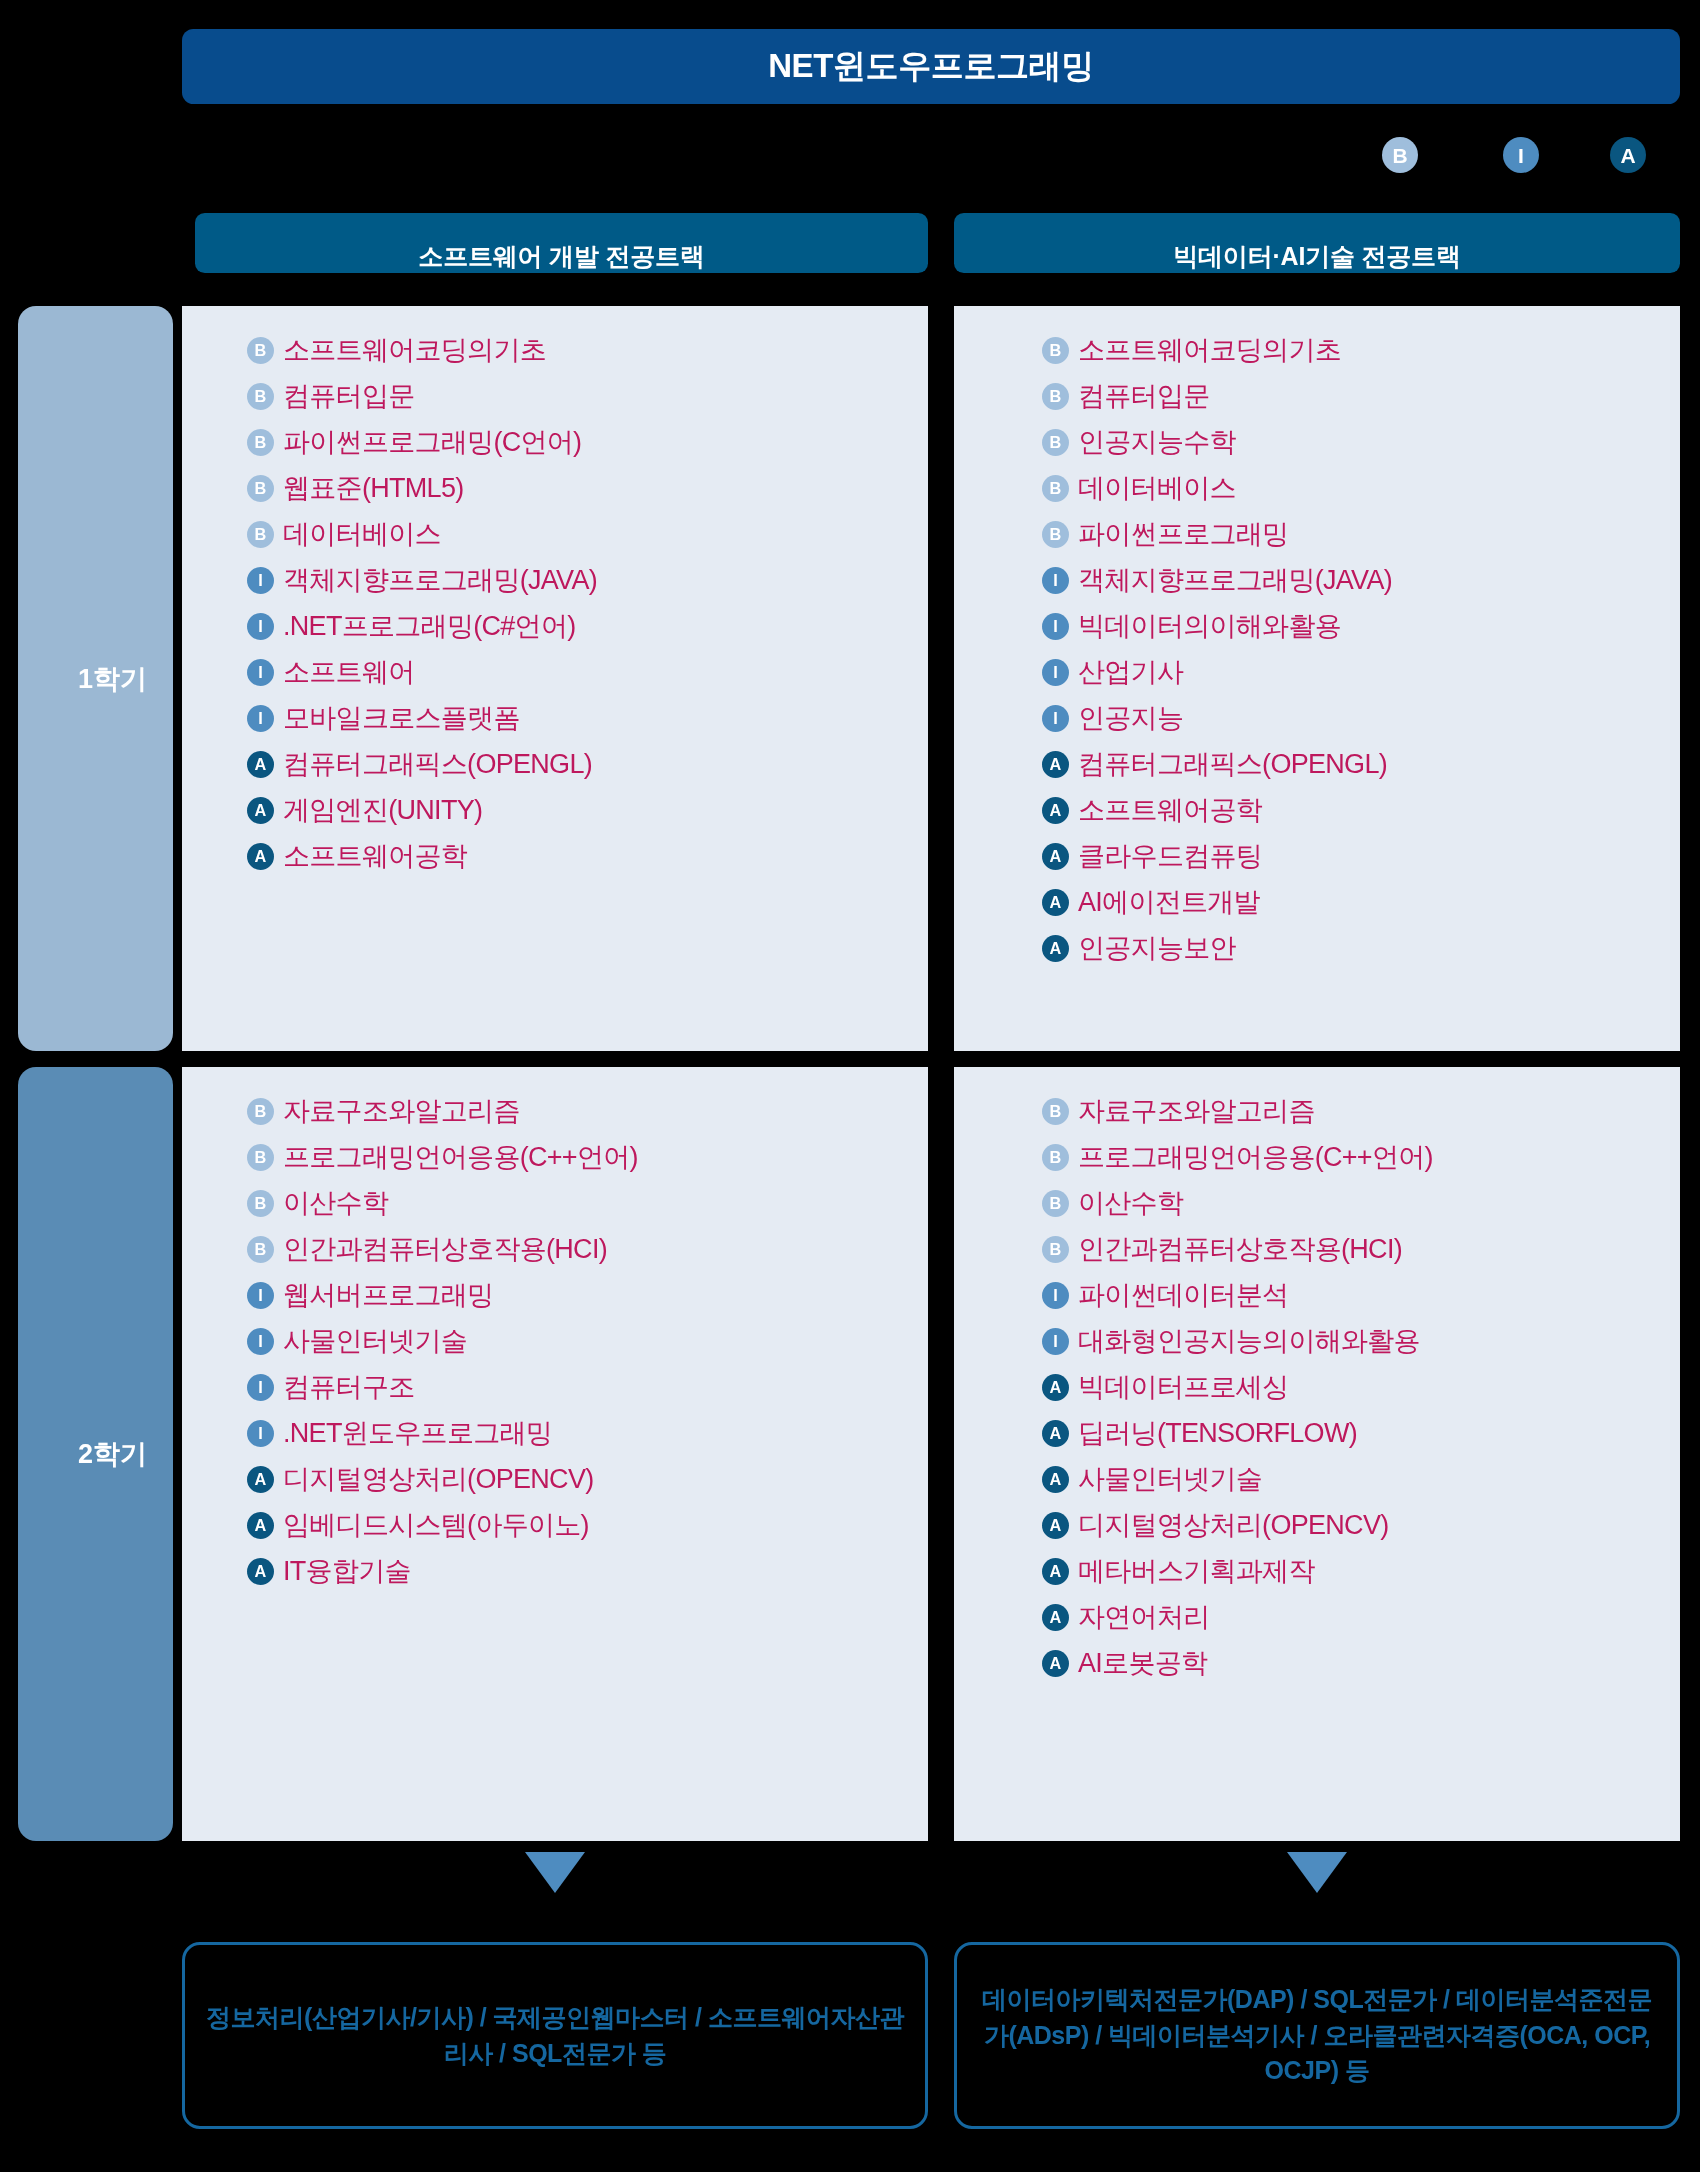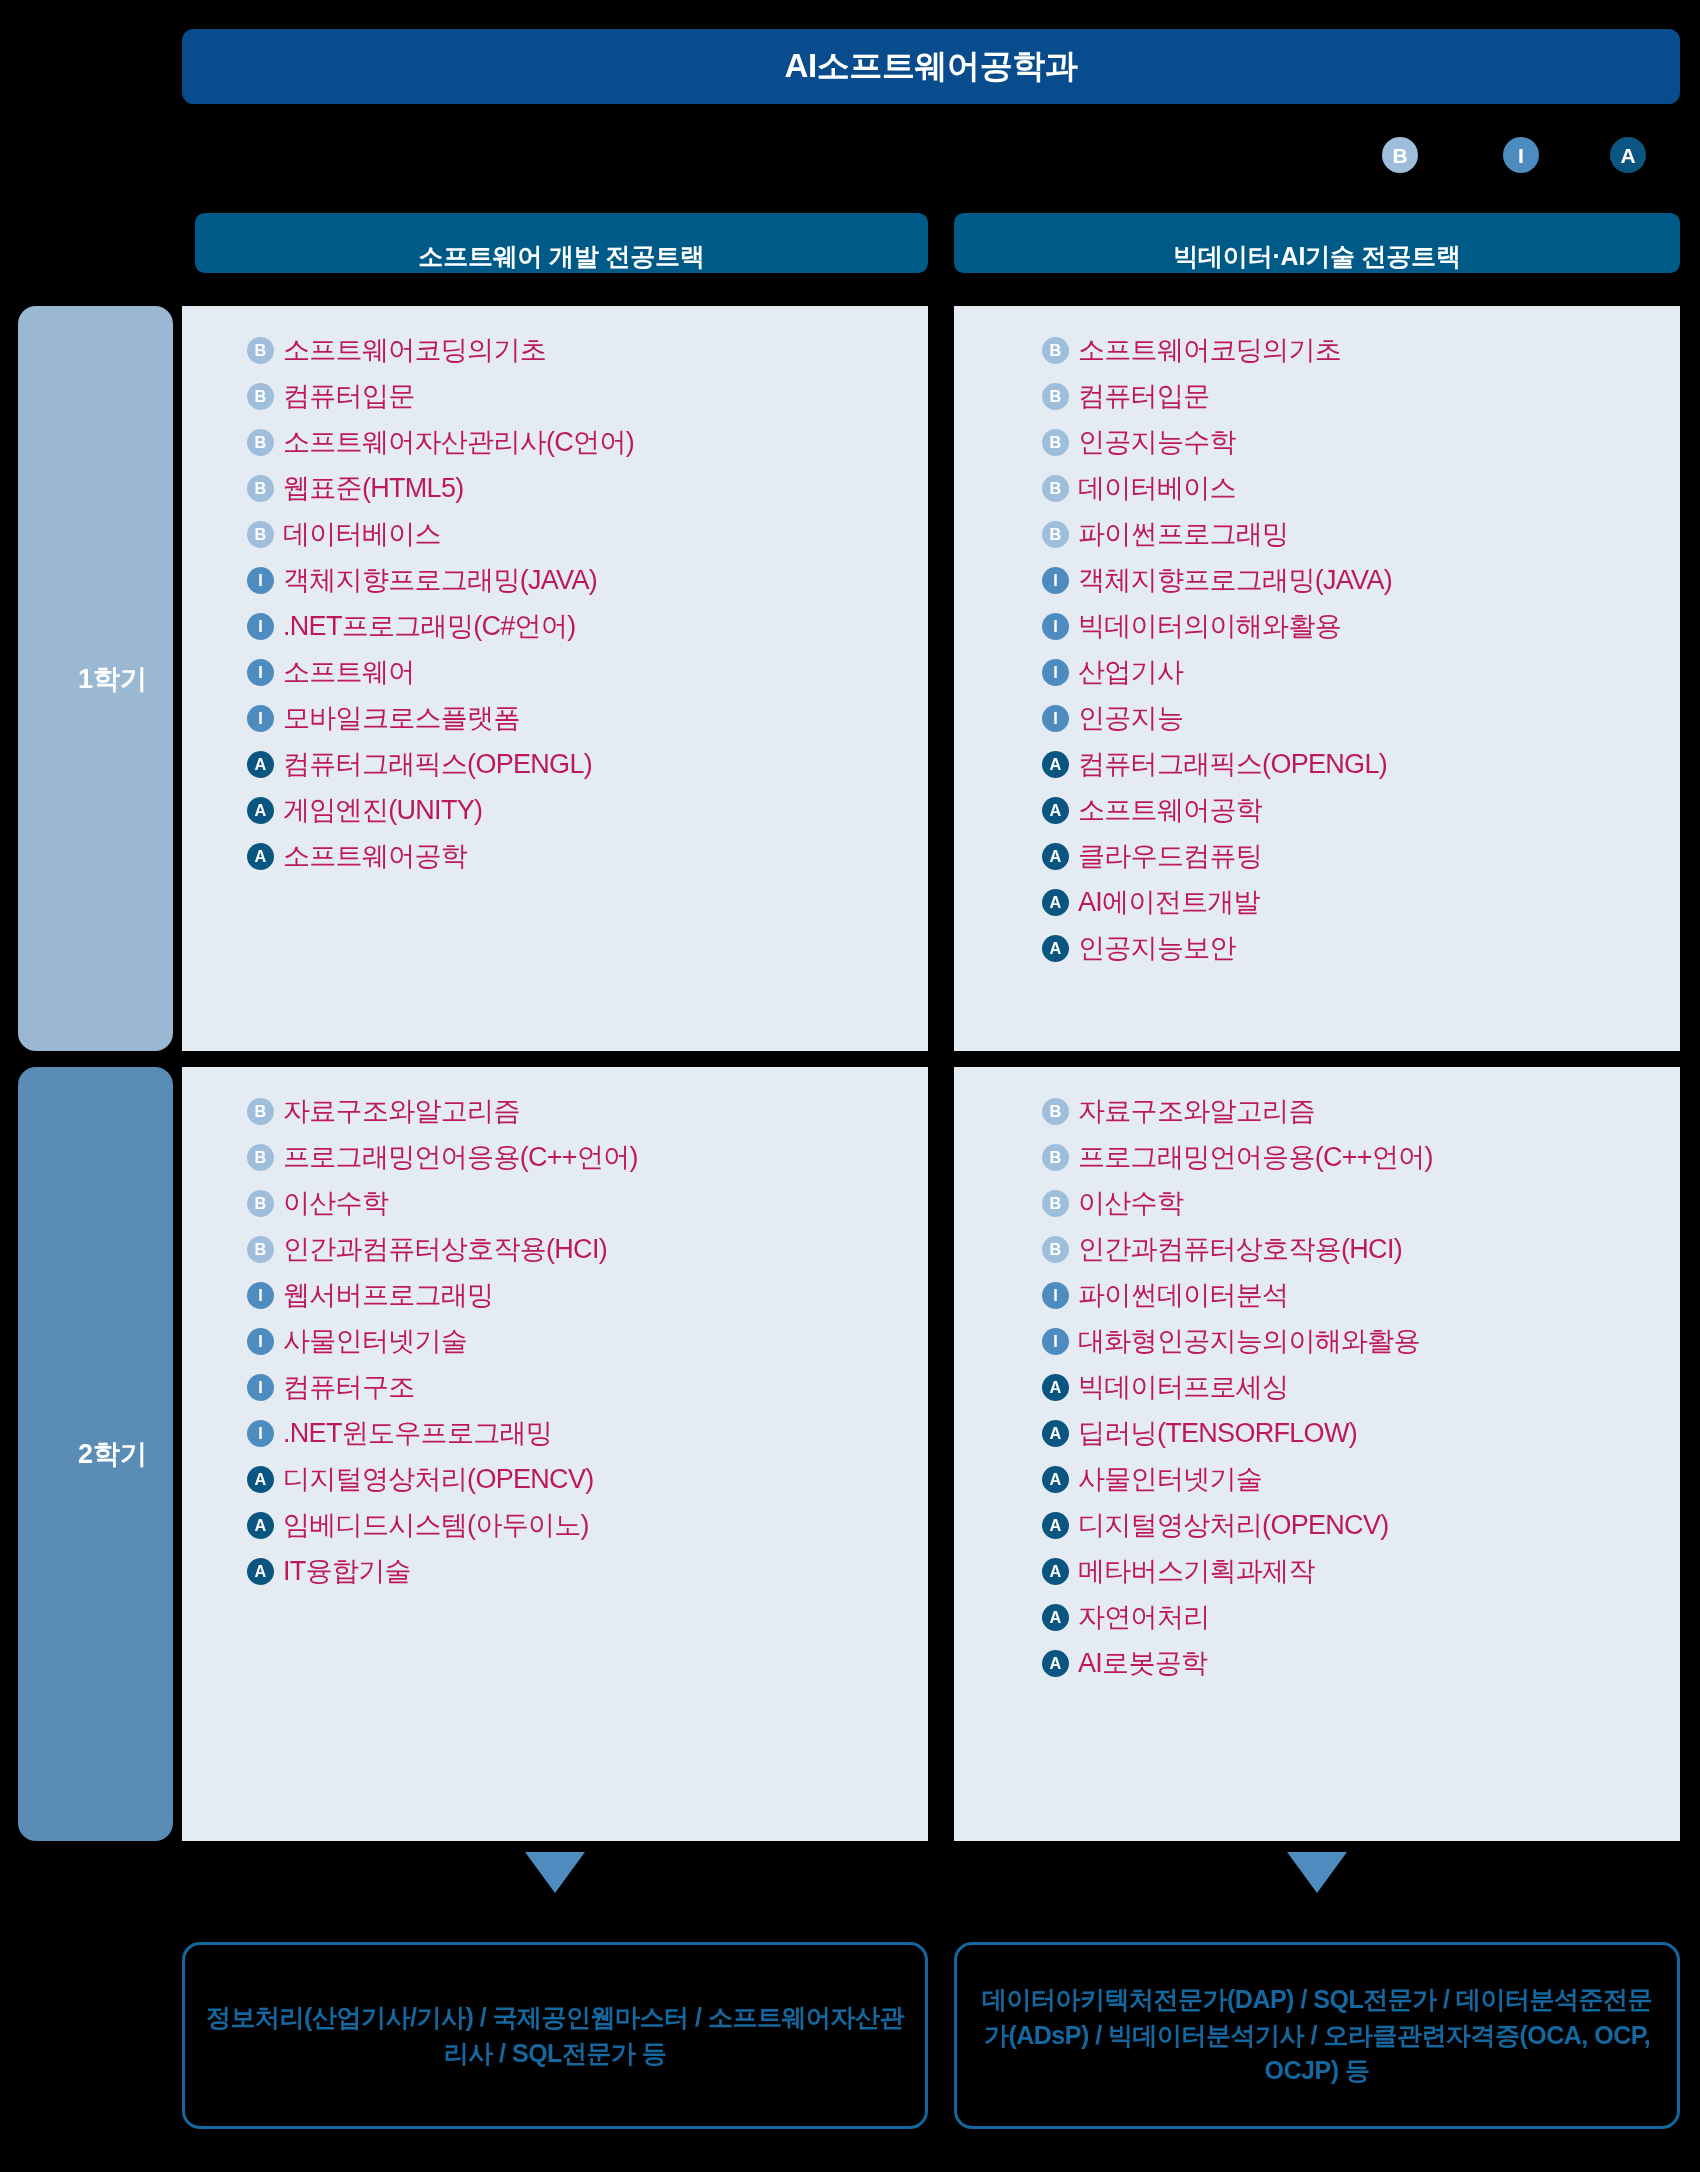--- a/index.html
+++ b/index.html
@@ -197,7 +197,7 @@
 <body>
 
 <div class="dept-title-bar">
-  <span class="dept-title-text">AI소프트웨어공학과</span>
+  <span class="dept-title-text">NET윈도우프로그래밍</span>
 </div>
 
 <div class="legend-row">

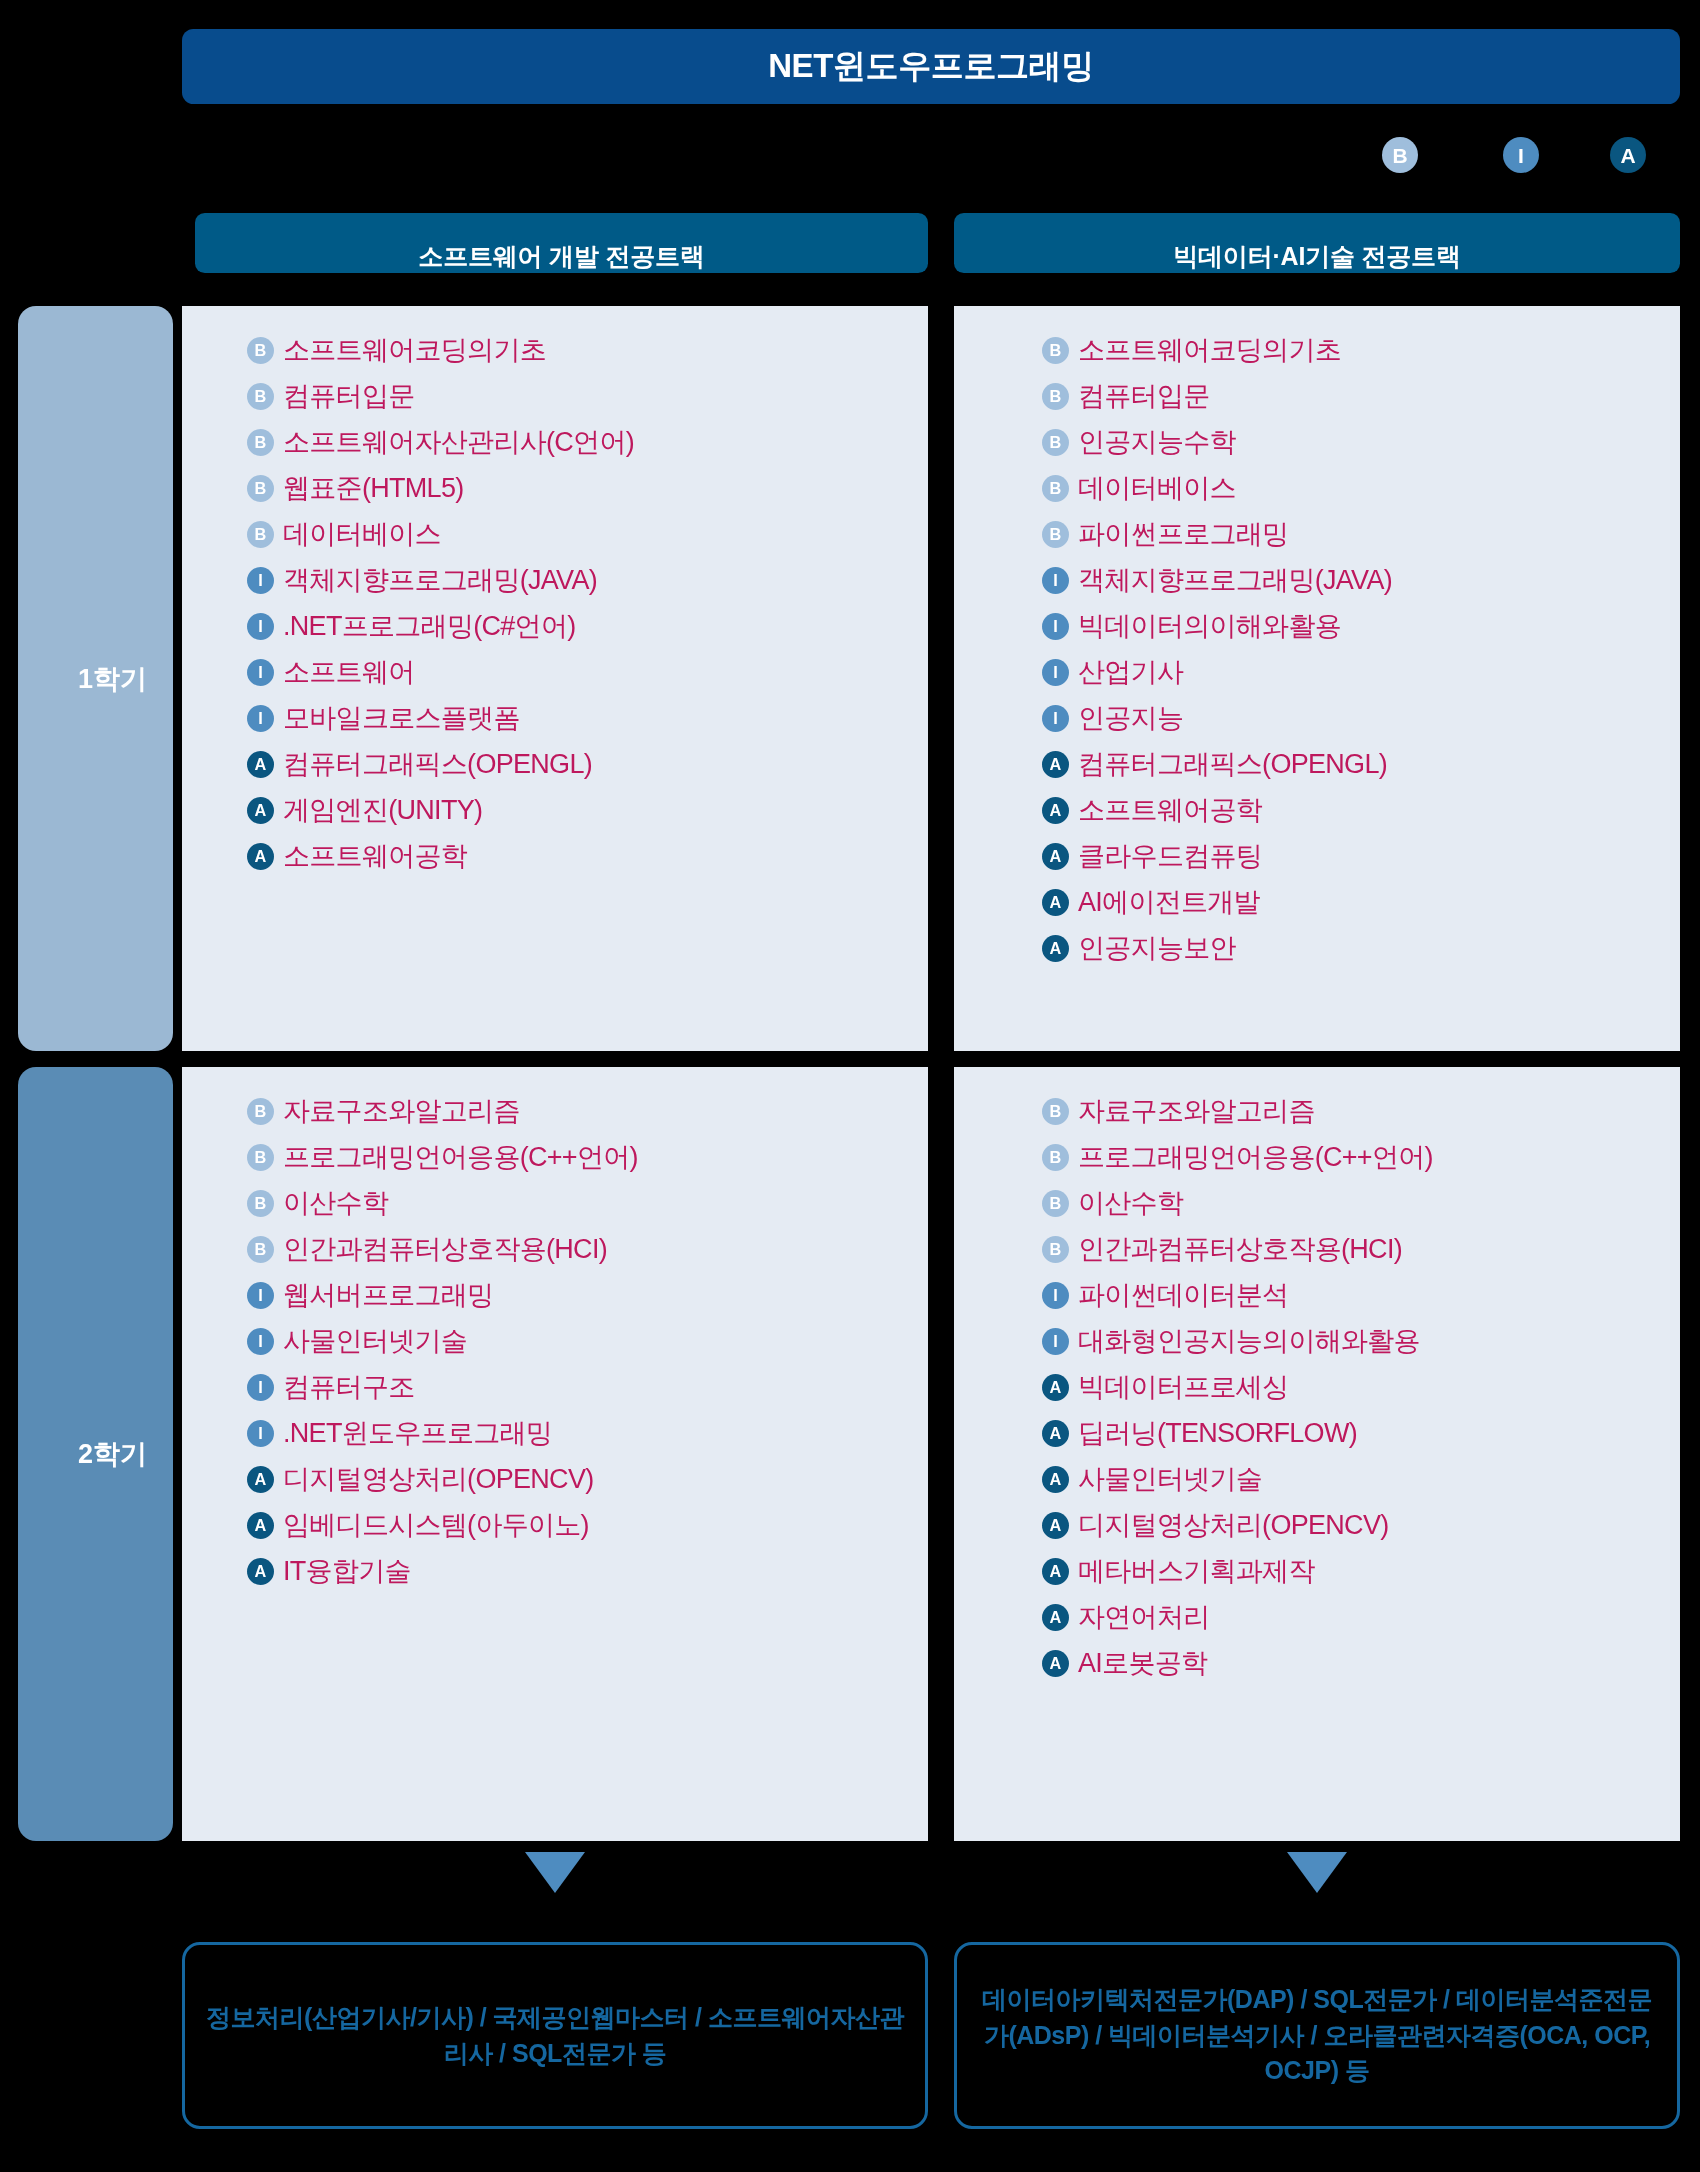--- a/index.html
+++ b/index.html
@@ -232,7 +232,7 @@
       </div>
       <div class="course-item">
         <span class="course-badge b">B</span>
-        <span class="course-name">소프트웨어자산관리사(C언어)</span>
+        <span class="course-name">파이썬프로그래밍(C언어)</span>
       </div>
       <div class="course-item">
         <span class="course-badge b">B</span>

